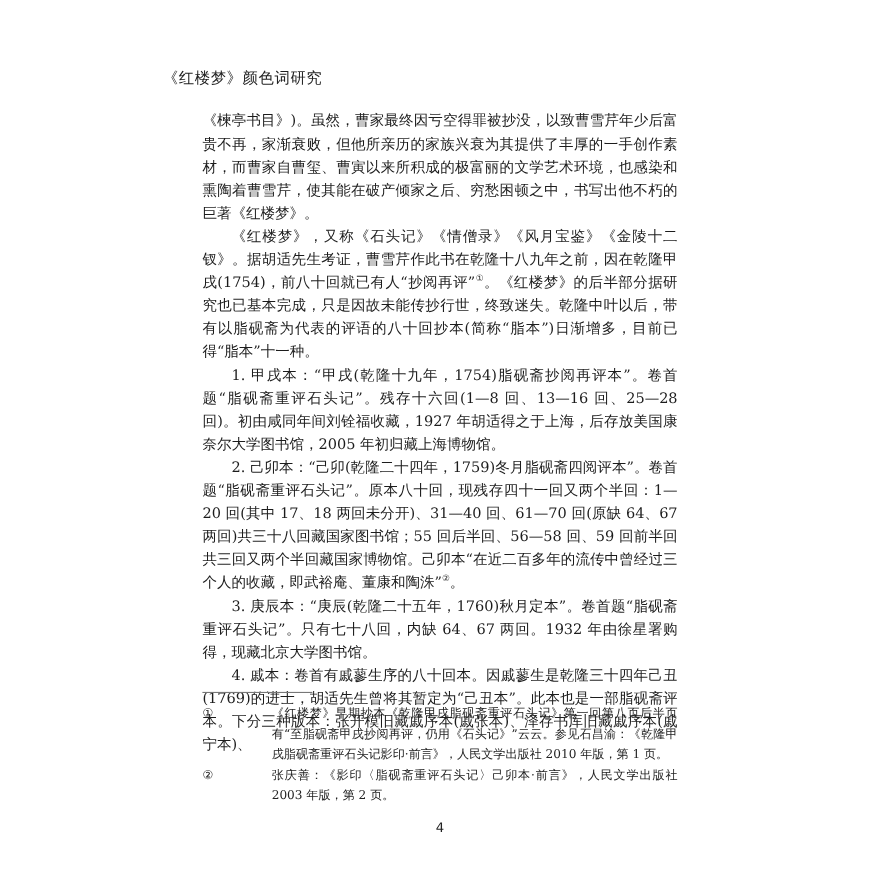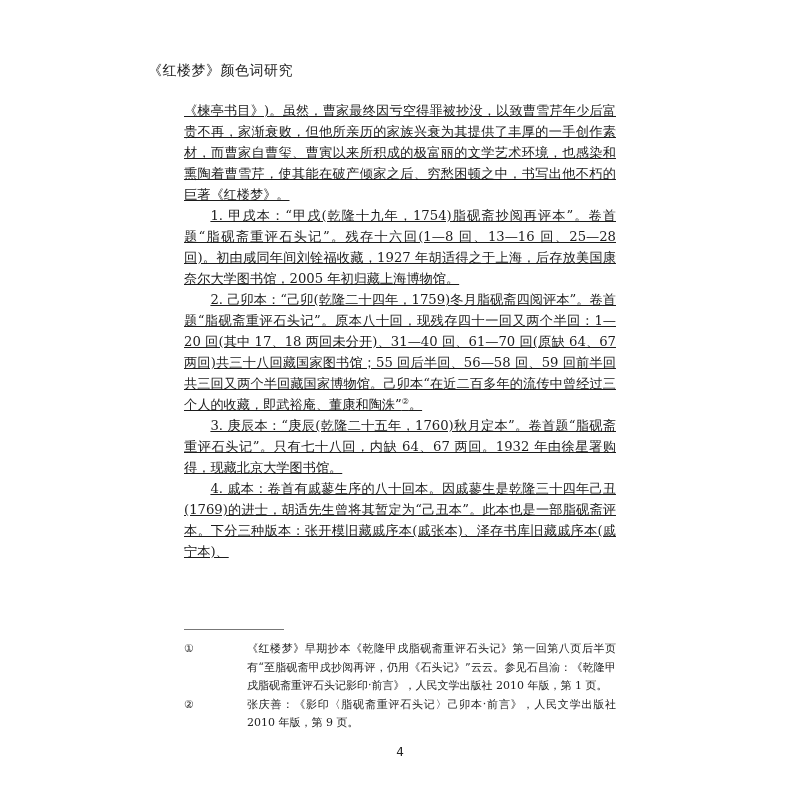--- a/index.html
+++ b/index.html
@@ -12,7 +12,7 @@
   .body-text {
     position: absolute; left: 184px; top: 100px; width: 432px;
     font-family: "DejaVu Serif", serif; font-size: 13.2px; line-height: 21px;
-    text-align: justify; color: #1c1c1c; text-decoration: underline;
+    text-align: justify; color: #1c1c1c;
   }
   .body-text p { margin: 0; text-indent: 2em; }
   .body-text p.noindent { text-indent: 0; }

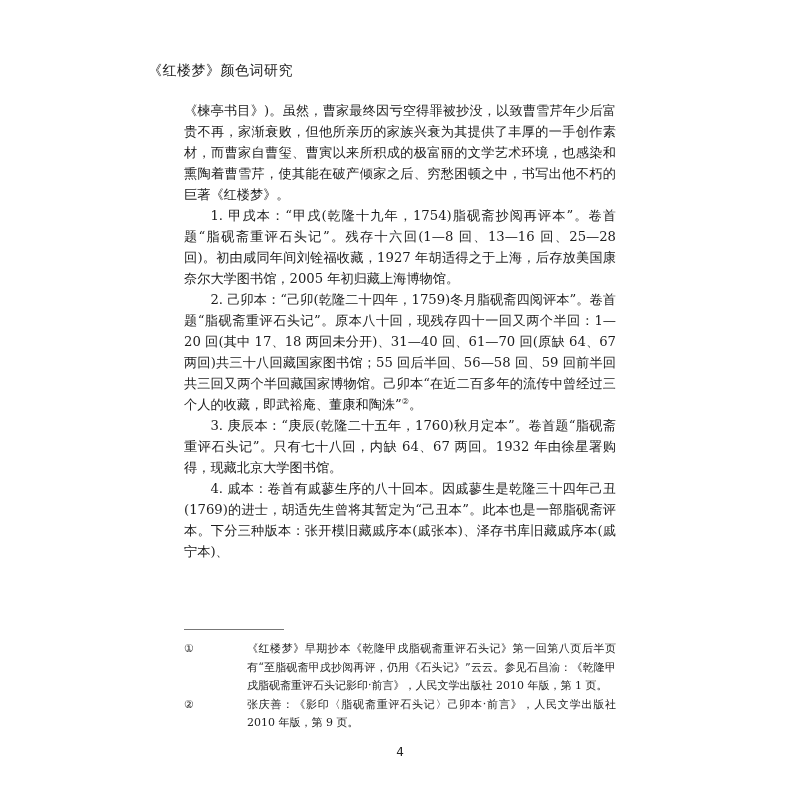--- a/index.html
+++ b/index.html
@@ -42,6 +42,7 @@
 
   <div class="body-text">
     <p class="noindent">《楝亭书目》)。虽然，曹家最终因亏空得罪被抄没，以致曹雪芹年少后富贵不再，家渐衰败，但他所亲历的家族兴衰为其提供了丰厚的一手创作素材，而曹家自曹玺、曹寅以来所积成的极富丽的文学艺术环境，也感染和熏陶着曹雪芹，使其能在破产倾家之后、穷愁困顿之中，书写出他不朽的巨著《红楼梦》。</p>
+    <p><span>《红楼梦》，又称《石头记》《情僧录》《风月宝鉴》《金陵十二钗》。据胡适先生考证，曹雪芹作此书在乾隆十八九年之前，因在乾隆甲戌(1754)，前八十回就已有人“抄阅再评”</span><sup class="fn-ref">①</sup><span>。《红楼梦》的后半部分据研究也已基本完成，只是因故未能传抄行世，终致迷失。乾隆中叶以后，带有以脂砚斋为代表的评语的八十回抄本(简称“脂本”)日渐增多，目前已得“脂本”十一种。</span></p>
     <p>1. 甲戌本：“甲戌(乾隆十九年，1754)脂砚斋抄阅再评本”。卷首题“脂砚斋重评石头记”。残存十六回(1—8 回、13—16 回、25—28 回)。初由咸同年间刘铨福收藏，1927 年胡适得之于上海，后存放美国康奈尔大学图书馆，2005 年初归藏上海博物馆。</p>
     <p><span>2. 己卯本：“己卯(乾隆二十四年，1759)冬月脂砚斋四阅评本”。卷首题“脂砚斋重评石头记”。原本八十回，现残存四十一回又两个半回：1—20 回(其中 17、18 两回未分开)、31—40 回、61—70 回(原缺 64、67 两回)共三十八回藏国家图书馆；55 回后半回、56—58 回、59 回前半回共三回又两个半回藏国家博物馆。己卯本“在近二百多年的流传中曾经过三个人的收藏，即武裕庵、董康和陶洙”</span><sup class="fn-ref">②</sup><span>。</span></p>
     <p>3. 庚辰本：“庚辰(乾隆二十五年，1760)秋月定本”。卷首题“脂砚斋重评石头记”。只有七十八回，内缺 64、67 两回。1932 年由徐星署购得，现藏北京大学图书馆。</p>

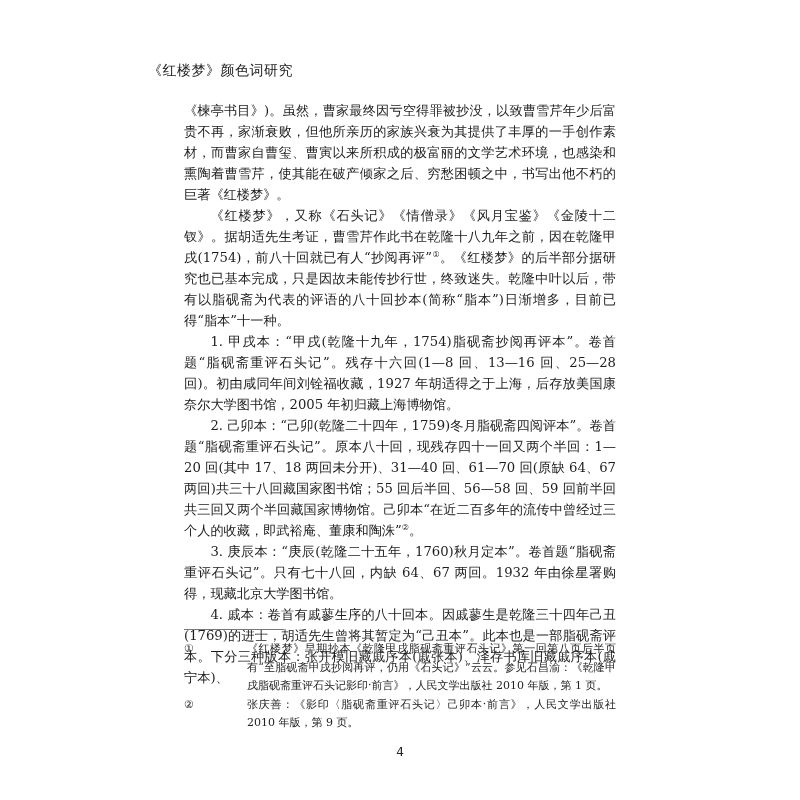--- a/index.html
+++ b/index.html
@@ -58,7 +58,7 @@
     </div>
     <div class="footnote">
       <span class="fn-mark">②</span>
-      <span class="fn-text">张庆善：《影印〈脂砚斋重评石头记〉己卯本·前言》，人民文学出版社 2010 年版，第 9 页。</span>
+      <span class="fn-text">张庆善：《影印〈脂砚斋重评石头记〉己卯本·前言》，人民文学出版社 2003 年版，第 2 页。</span>
     </div>
   </div>
 

